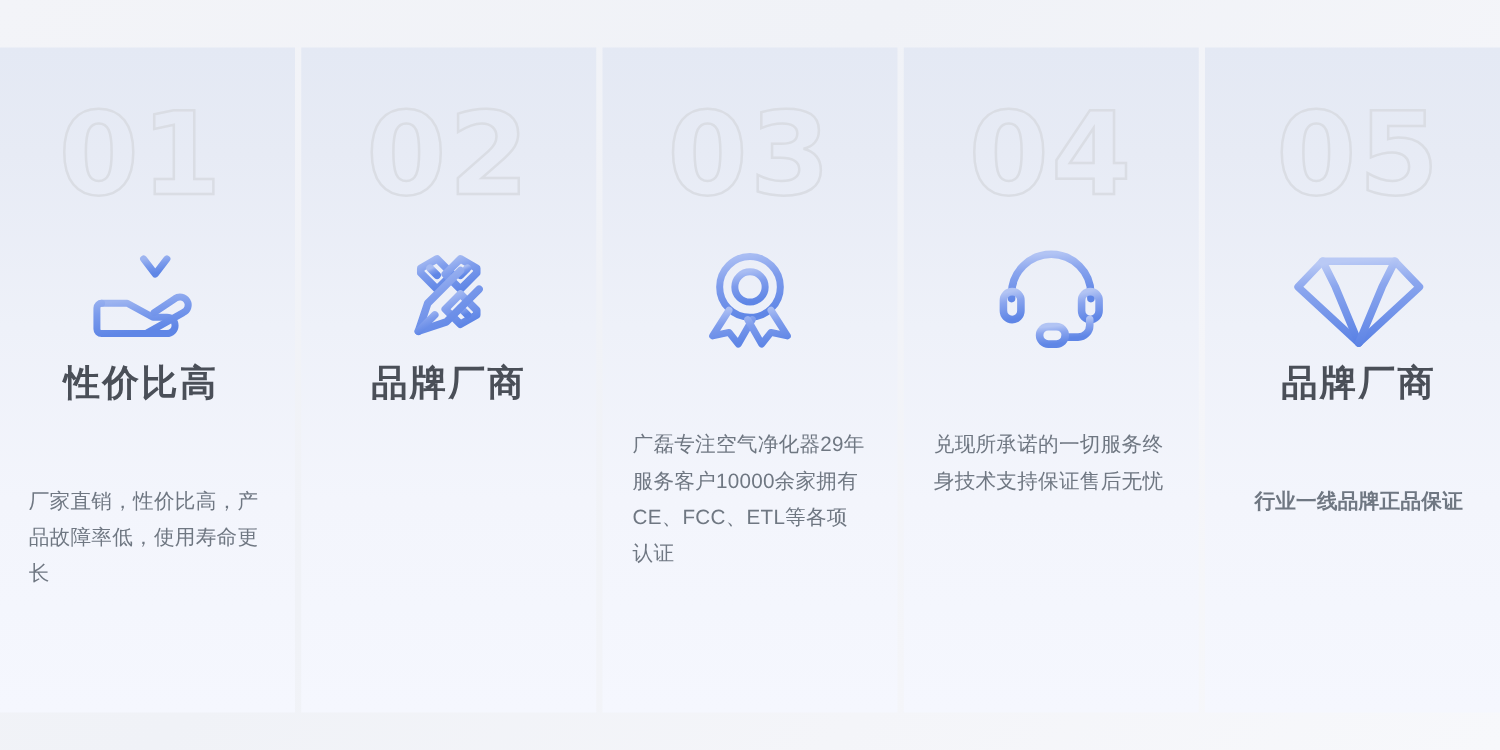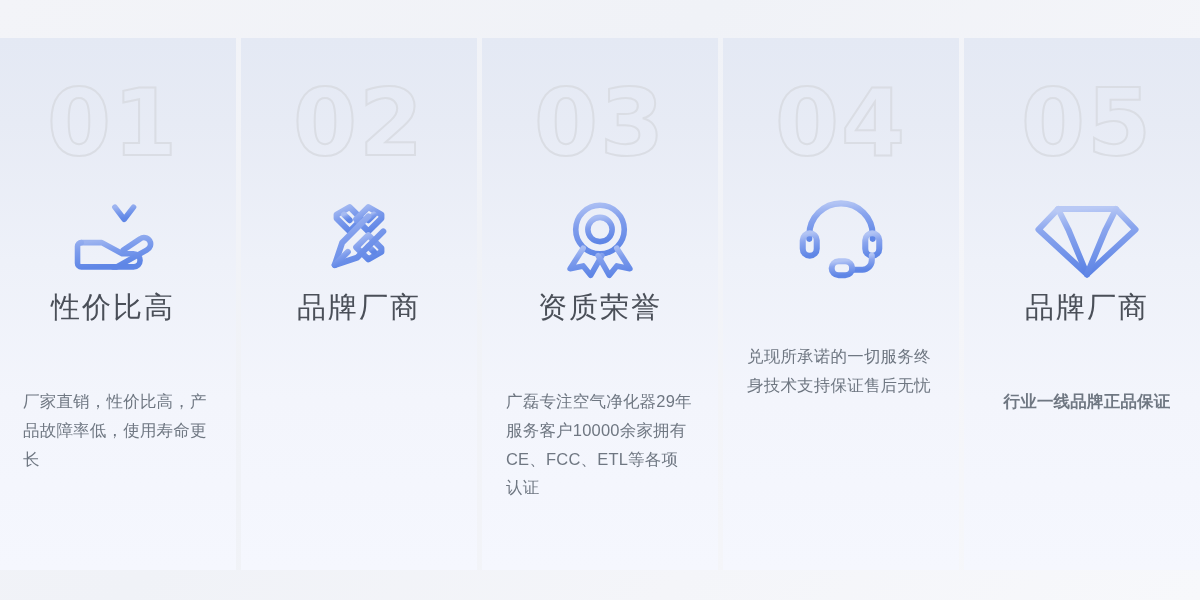--- a/index.html
+++ b/index.html
@@ -80,7 +80,7 @@
   .card-title {
     margin-top: 10px;
     font-size: 29px;
-    font-weight: 400;
+    font-weight: 700;
     color: #4a4f58;
     letter-spacing: 2px;
     line-height: 1.2;

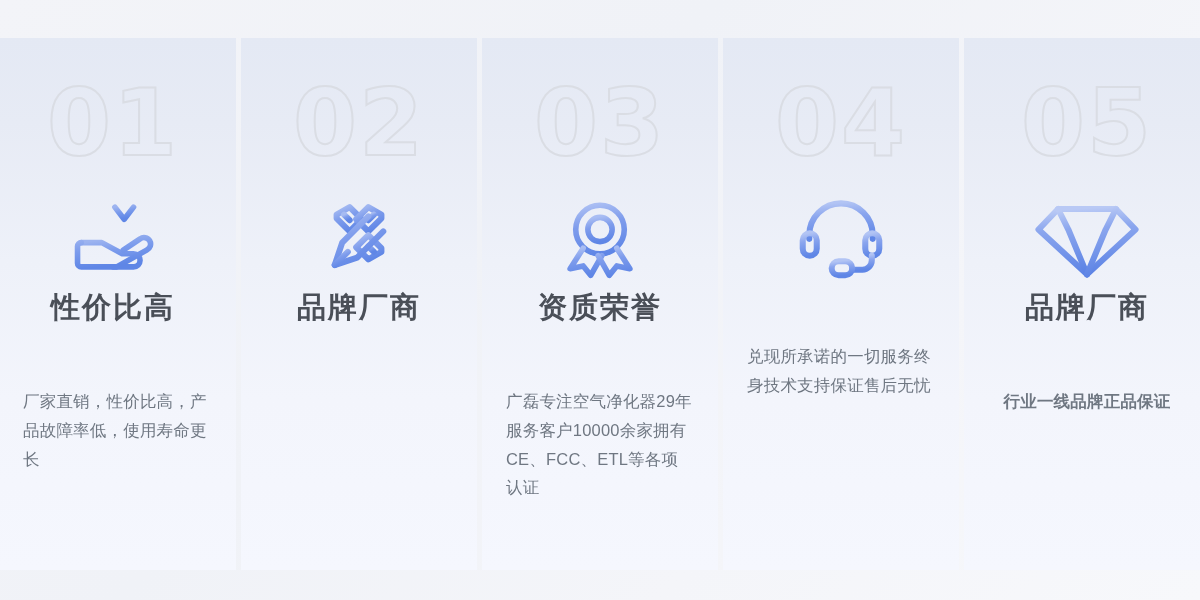--- a/index.html
+++ b/index.html
@@ -184,7 +184,6 @@
         </g>
       </svg>
     </div>
-    <div class="card-title">资质荣誉</div>
     <div class="card-desc">广磊专注空气净化器29年服务客户10000余家拥有CE、FCC、ETL等各项认证</div>
   </div>
 

